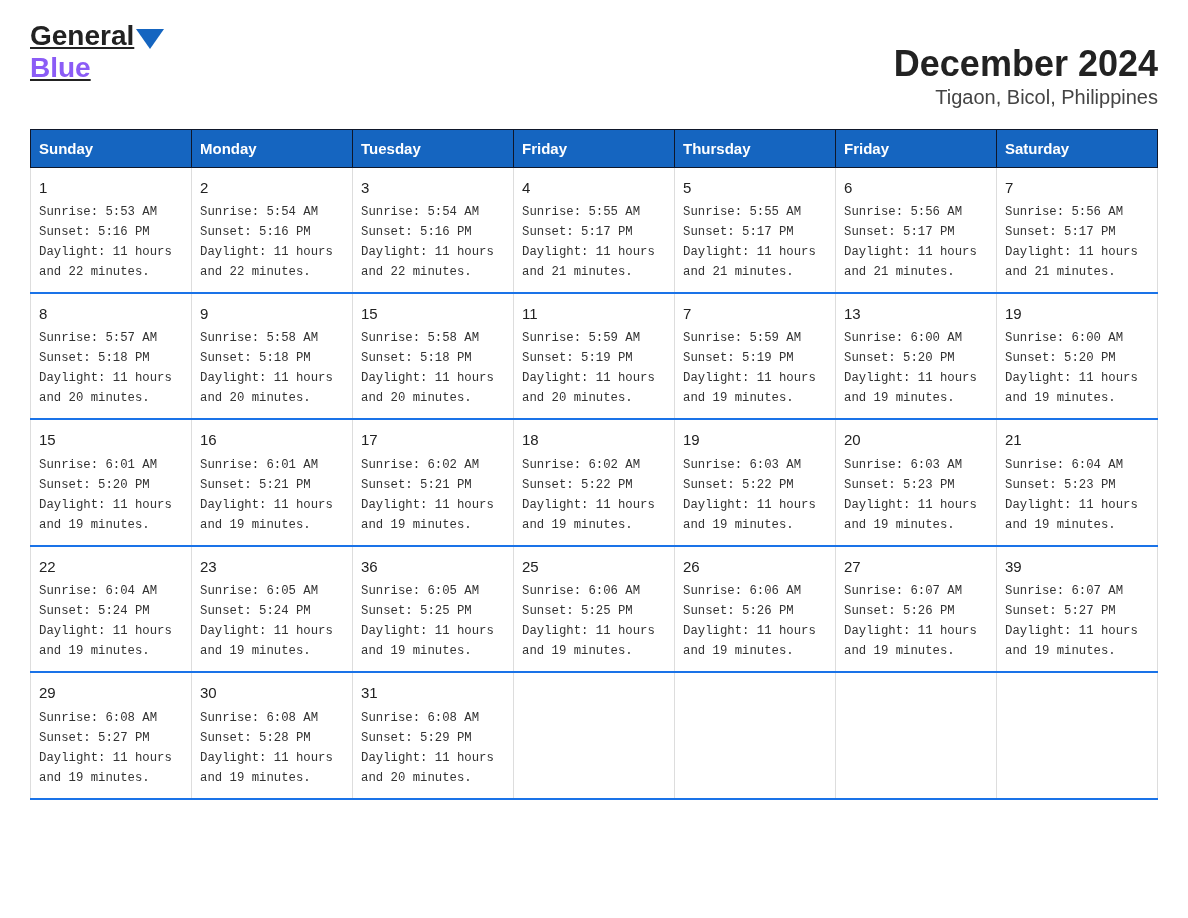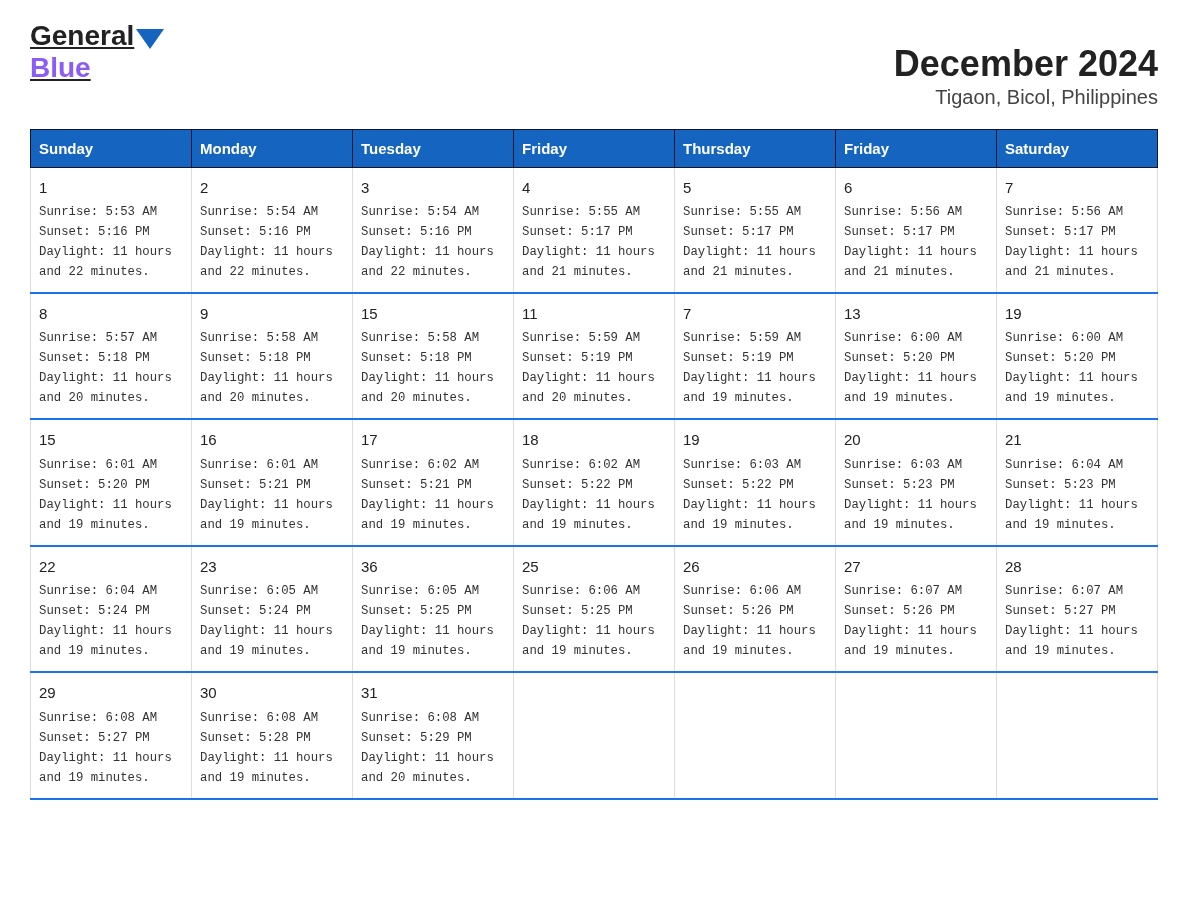--- a/index.html
+++ b/index.html
@@ -174,7 +174,7 @@
         <td><span class="day-num">25</span><span class="day-info">Sunrise: 6:06 AM<br>Sunset: 5:25 PM<br>Daylight: 11 hours and 19 minutes.</span></td>
         <td><span class="day-num">26</span><span class="day-info">Sunrise: 6:06 AM<br>Sunset: 5:26 PM<br>Daylight: 11 hours and 19 minutes.</span></td>
         <td><span class="day-num">27</span><span class="day-info">Sunrise: 6:07 AM<br>Sunset: 5:26 PM<br>Daylight: 11 hours and 19 minutes.</span></td>
-        <td><span class="day-num">28</span><span class="day-info">Sunrise: 6:07 AM<br>Sunset: 5:27 PM<br>Daylight: 11 hours and 19 minutes.</span></td>
+        <td><span class="day-num">39</span><span class="day-info">Sunrise: 6:07 AM<br>Sunset: 5:27 PM<br>Daylight: 11 hours and 19 minutes.</span></td>
       </tr>
       <tr>
         <td><span class="day-num">29</span><span class="day-info">Sunrise: 6:08 AM<br>Sunset: 5:27 PM<br>Daylight: 11 hours and 19 minutes.</span></td>

